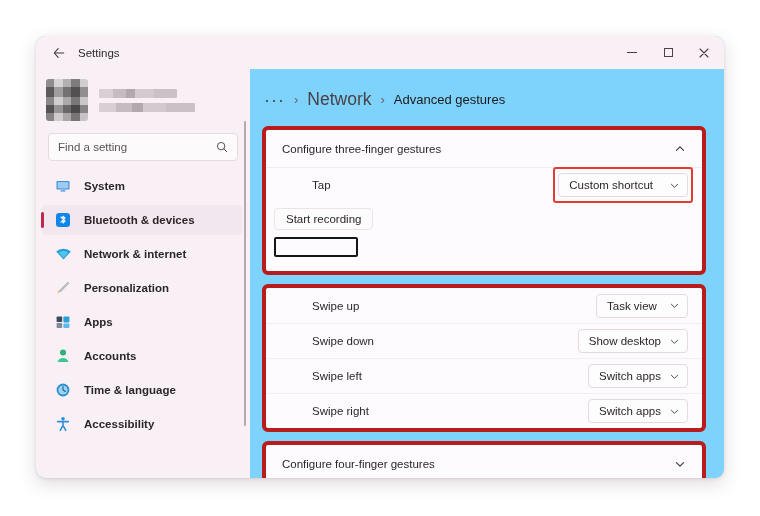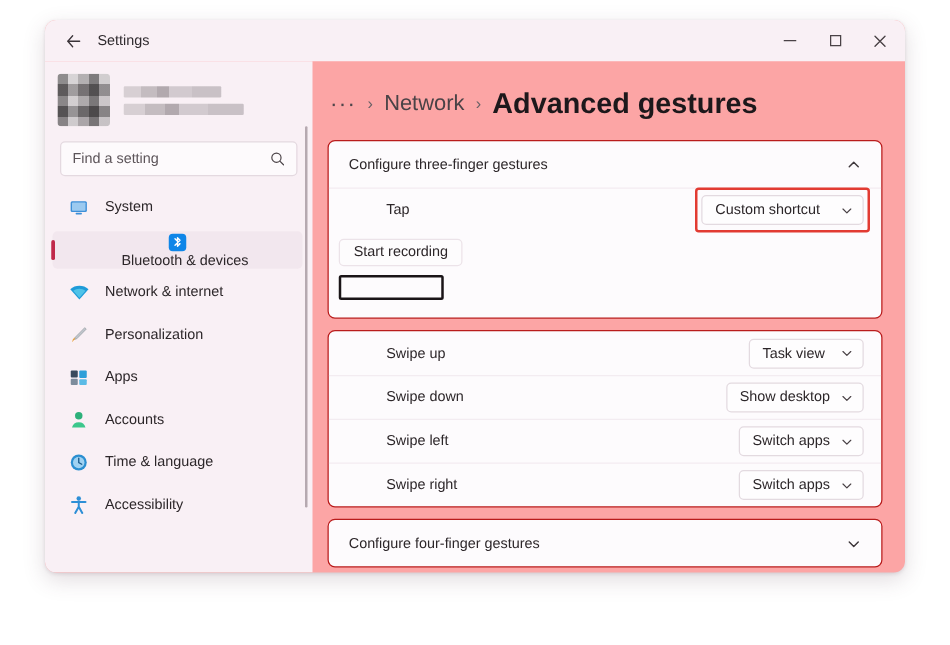--- a/index.html
+++ b/index.html
@@ -13,9 +13,9 @@
   
   .window {
     position: absolute;
-    left: 36px; top: 16px;
+    left: 36px; top: 36px;
     width: 688px; height: 442px;
-    background: #fca5a5;
+    background: #7dd3fc;
     border-radius: 9px;
     box-shadow: 0 6px 18px rgba(90,60,80,0.18), 0 1px 3px rgba(90,60,80,0.14);
     overflow: hidden;

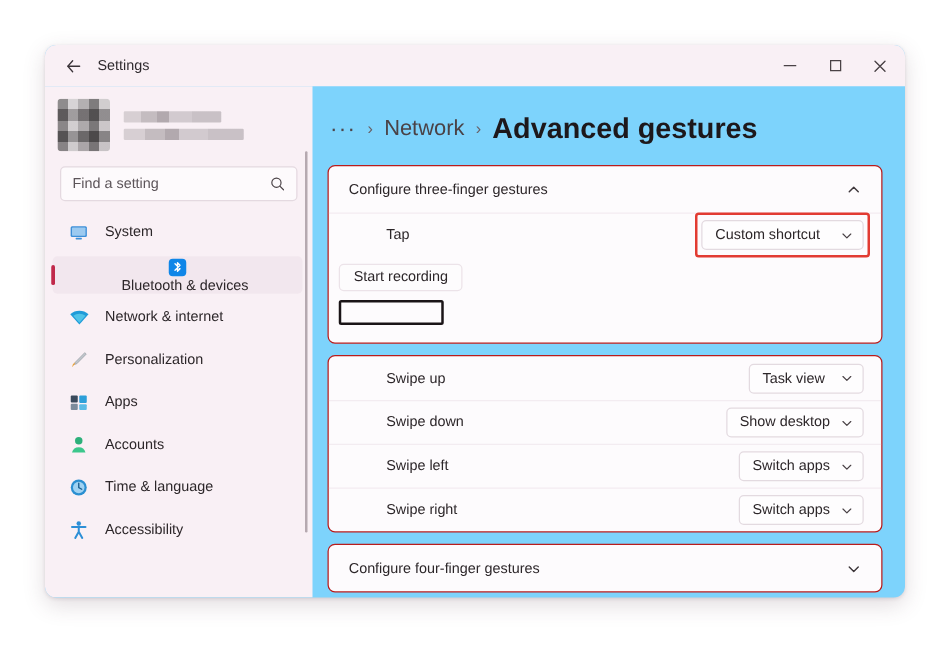--- a/index.html
+++ b/index.html
@@ -178,7 +178,7 @@
   }
   .crumb-sep { color: #6a6166; font-size: 13px; }
   .crumb-link { font-size: 17.5px; color: #4a4246; }
-  .crumb-current { font-size: 23px; color: #1d181b; font-weight: bold; }
+  .crumb-current { font-size: 13px; color: #1d181b; font-weight: normal; }
 
   .card {
     background: #fdfbfd;

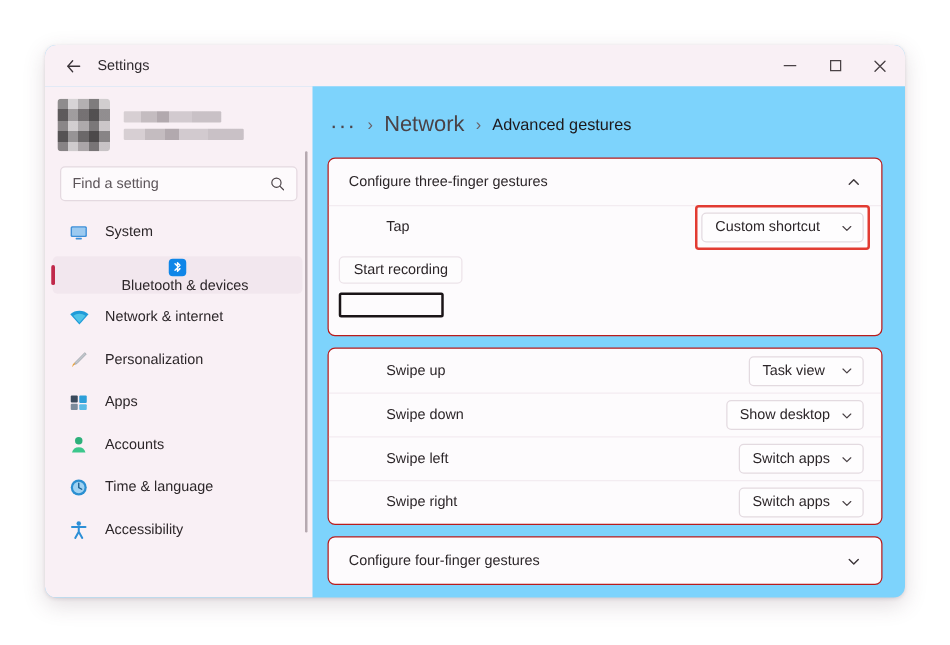--- a/index.html
+++ b/index.html
@@ -182,7 +182,7 @@
 
   .card {
     background: #fdfbfd;
-    border: 1px solid #b91c1c;
+    border: 4px solid #b91c1c;
     border-radius: 6px;
     overflow: hidden;
     margin-bottom: 9px;

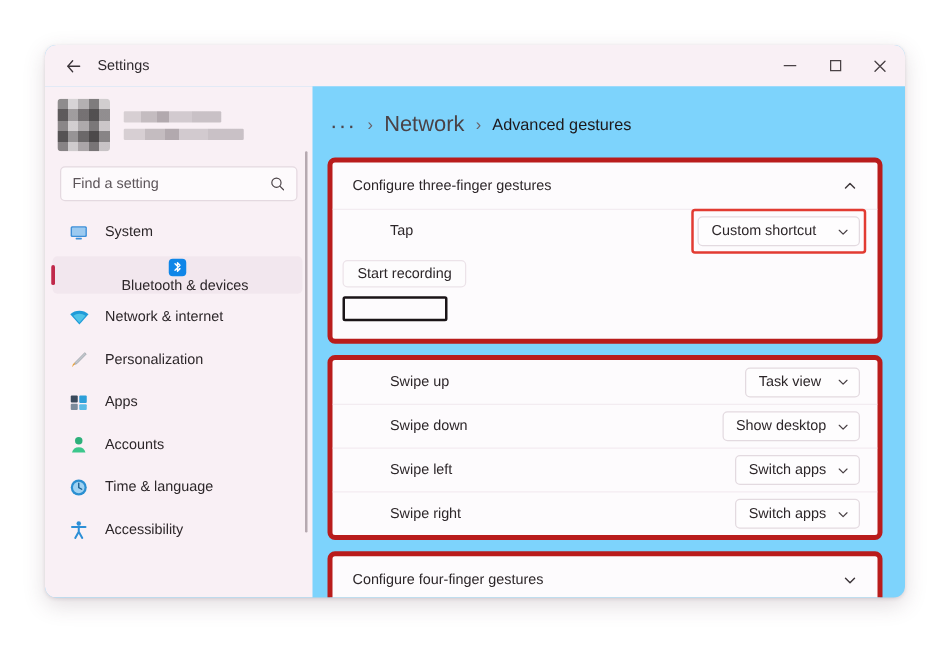--- a/index.html
+++ b/index.html
@@ -120,7 +120,7 @@
   .search-wrap input::placeholder { color: #5c5459; }
   .search-icon { color: #4a4246; display: flex; align-items: center; }
 
-  .nav { padding: 0 8px 0 6px; }
+  .nav { padding: 0 8px 0 6px; font-weight: bold; }
   .nav-item {
     position: relative;
     height: 30px;

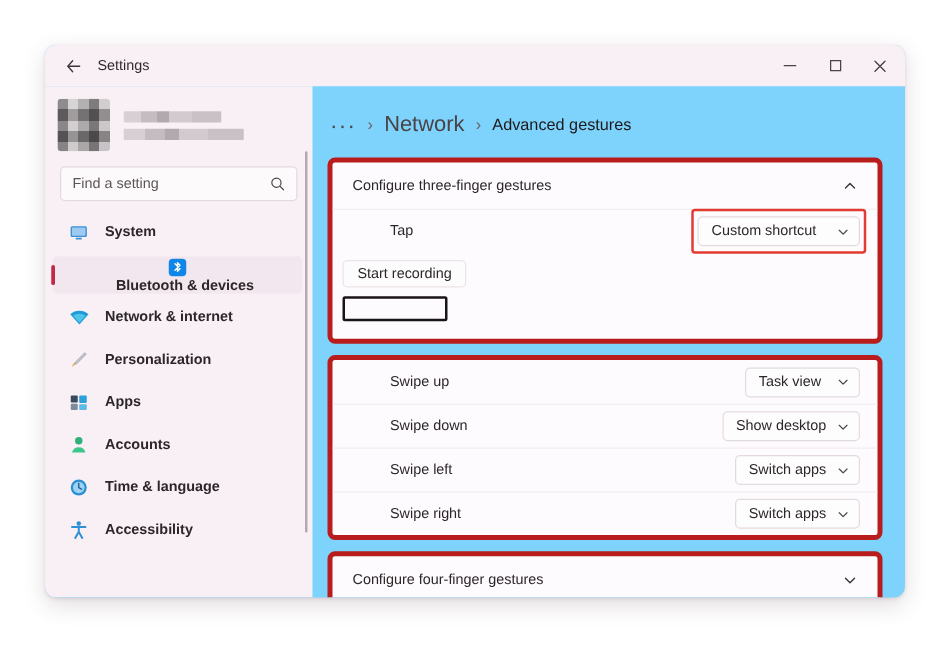--- a/index.html
+++ b/index.html
@@ -130,7 +130,7 @@
     padding-left: 12px;
     margin-bottom: 4px;
   }
-  .nav-item.selected { background: #f2e7ee; flex-direction: column; }
+  .nav-item.selected { background: #f2e7ee; }
   .nav-item.selected::before {
     content: "";
     position: absolute;

